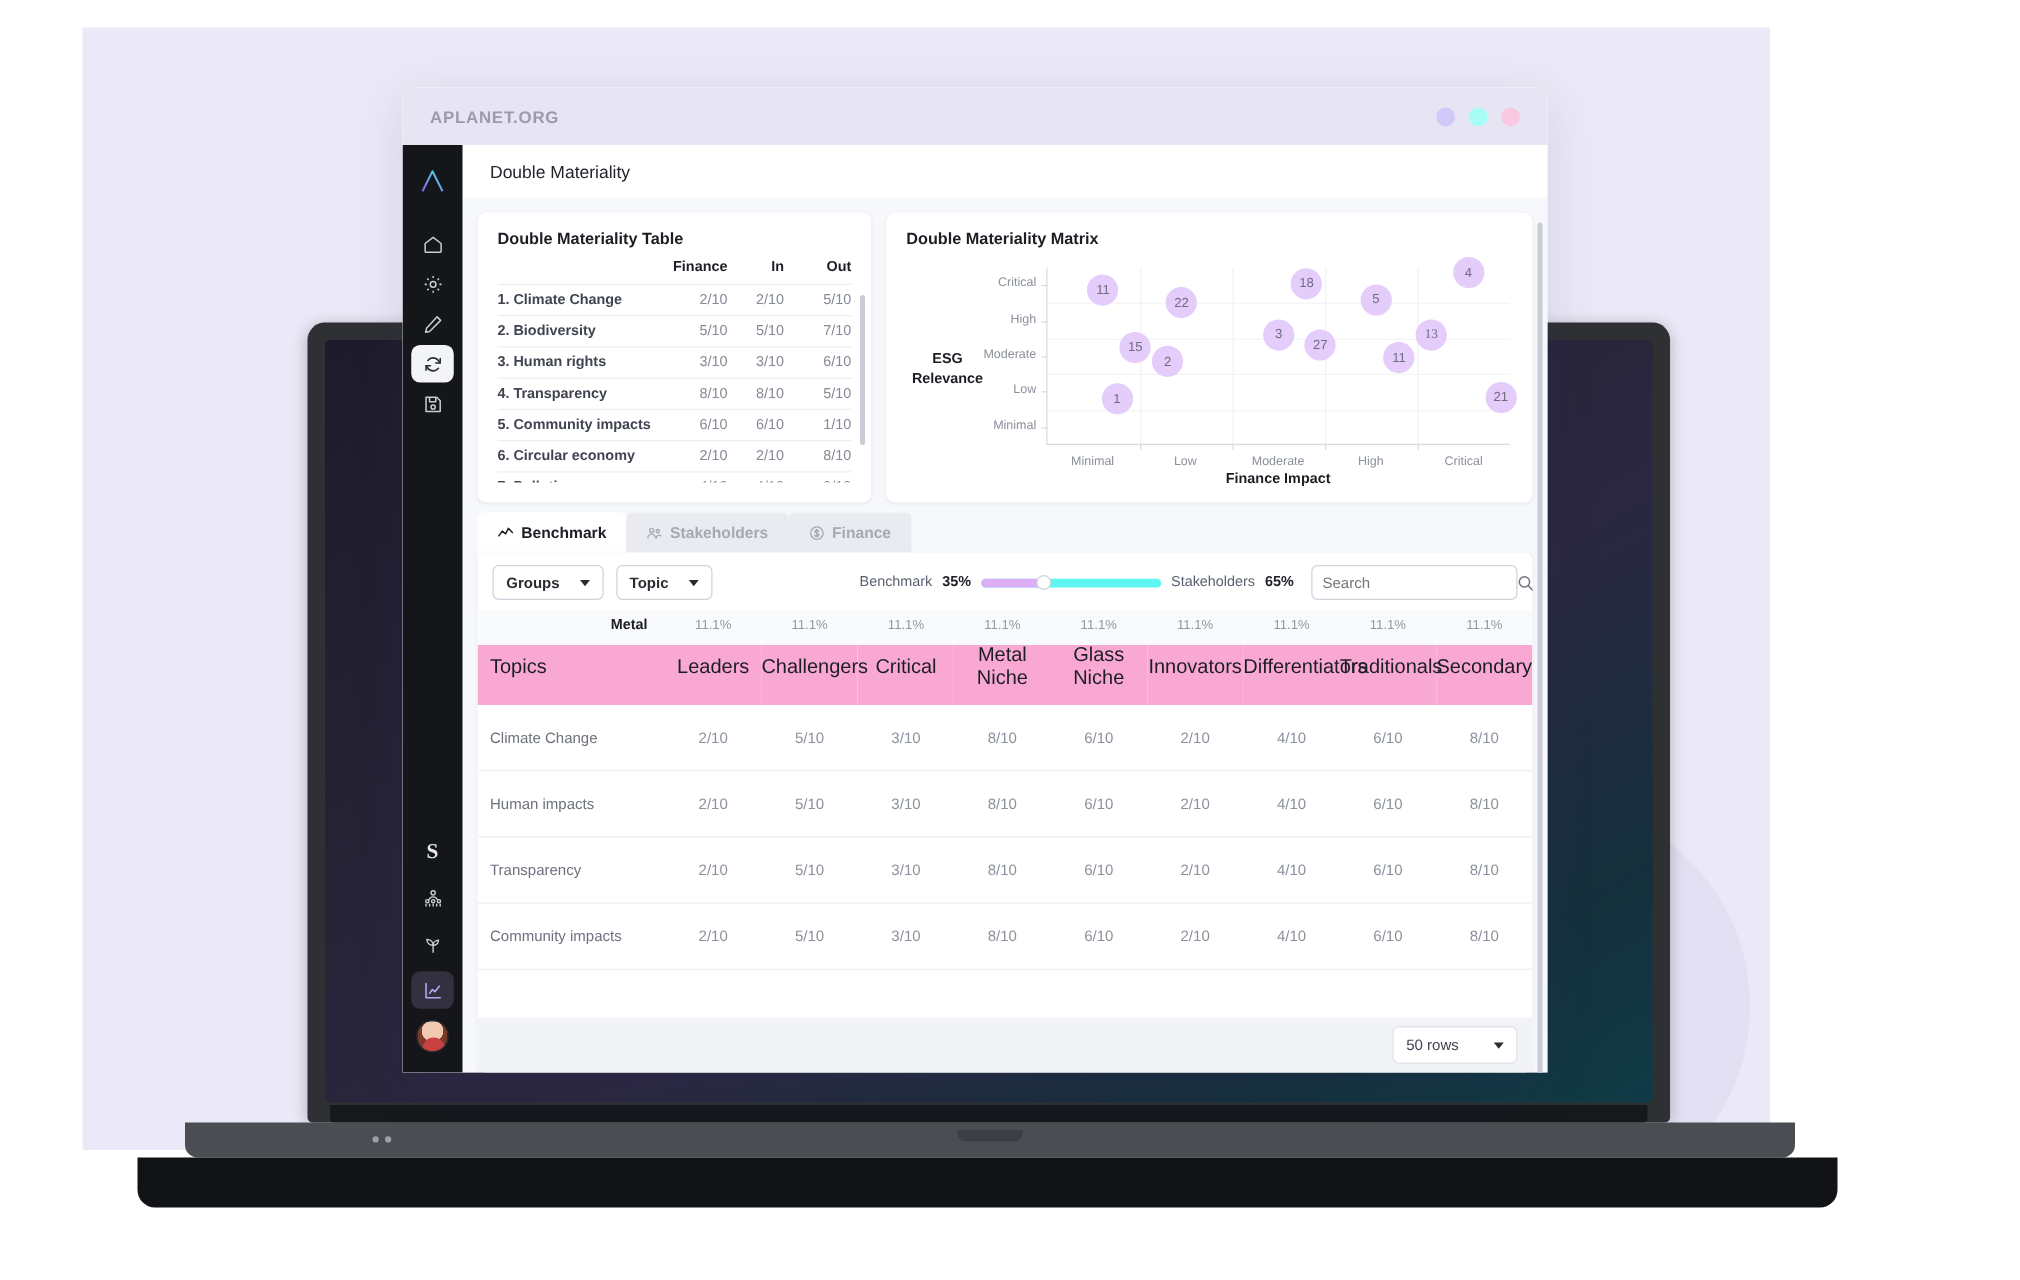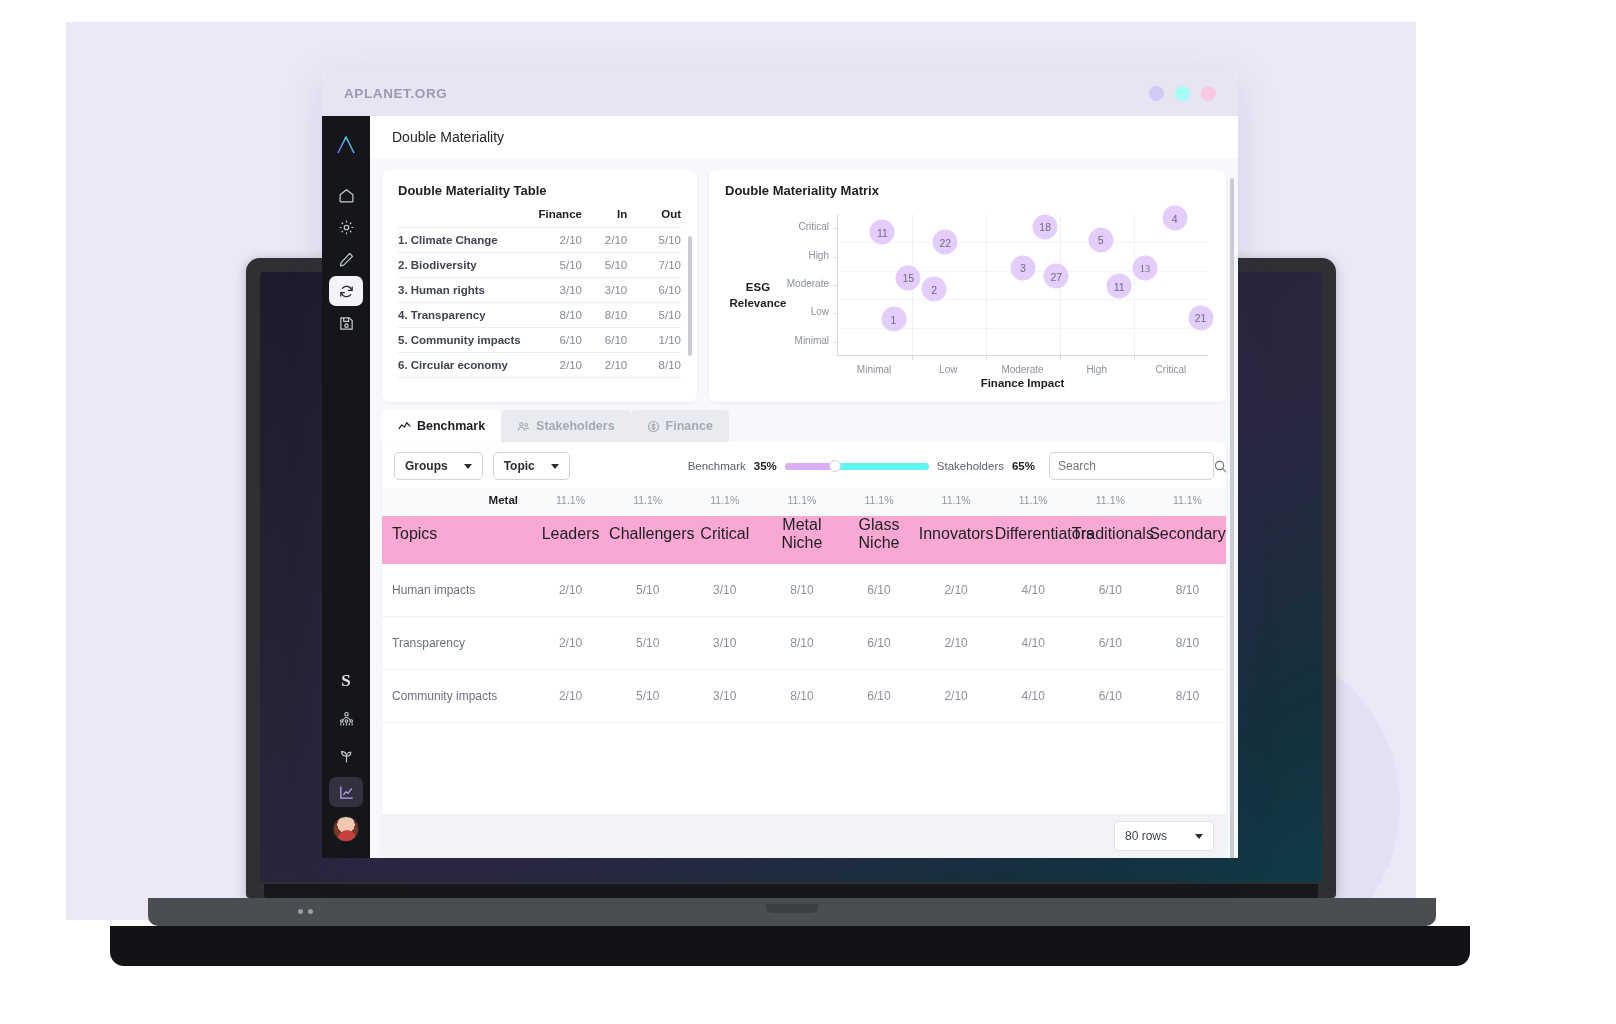--- a/index.html
+++ b/index.html
@@ -615,6 +615,18 @@
               </thead>
               <tbody id="grid-body">
                   <tr>
+                    <td class="first">Climate Change</td>
+                    <td>2/10</td>
+                    <td>5/10</td>
+                    <td>3/10</td>
+                    <td>8/10</td>
+                    <td>6/10</td>
+                    <td>2/10</td>
+                    <td>4/10</td>
+                    <td>6/10</td>
+                    <td>8/10</td>
+                  </tr>
+                  <tr>
                     <td class="first">Human impacts</td>
                     <td>2/10</td>
                     <td>5/10</td>

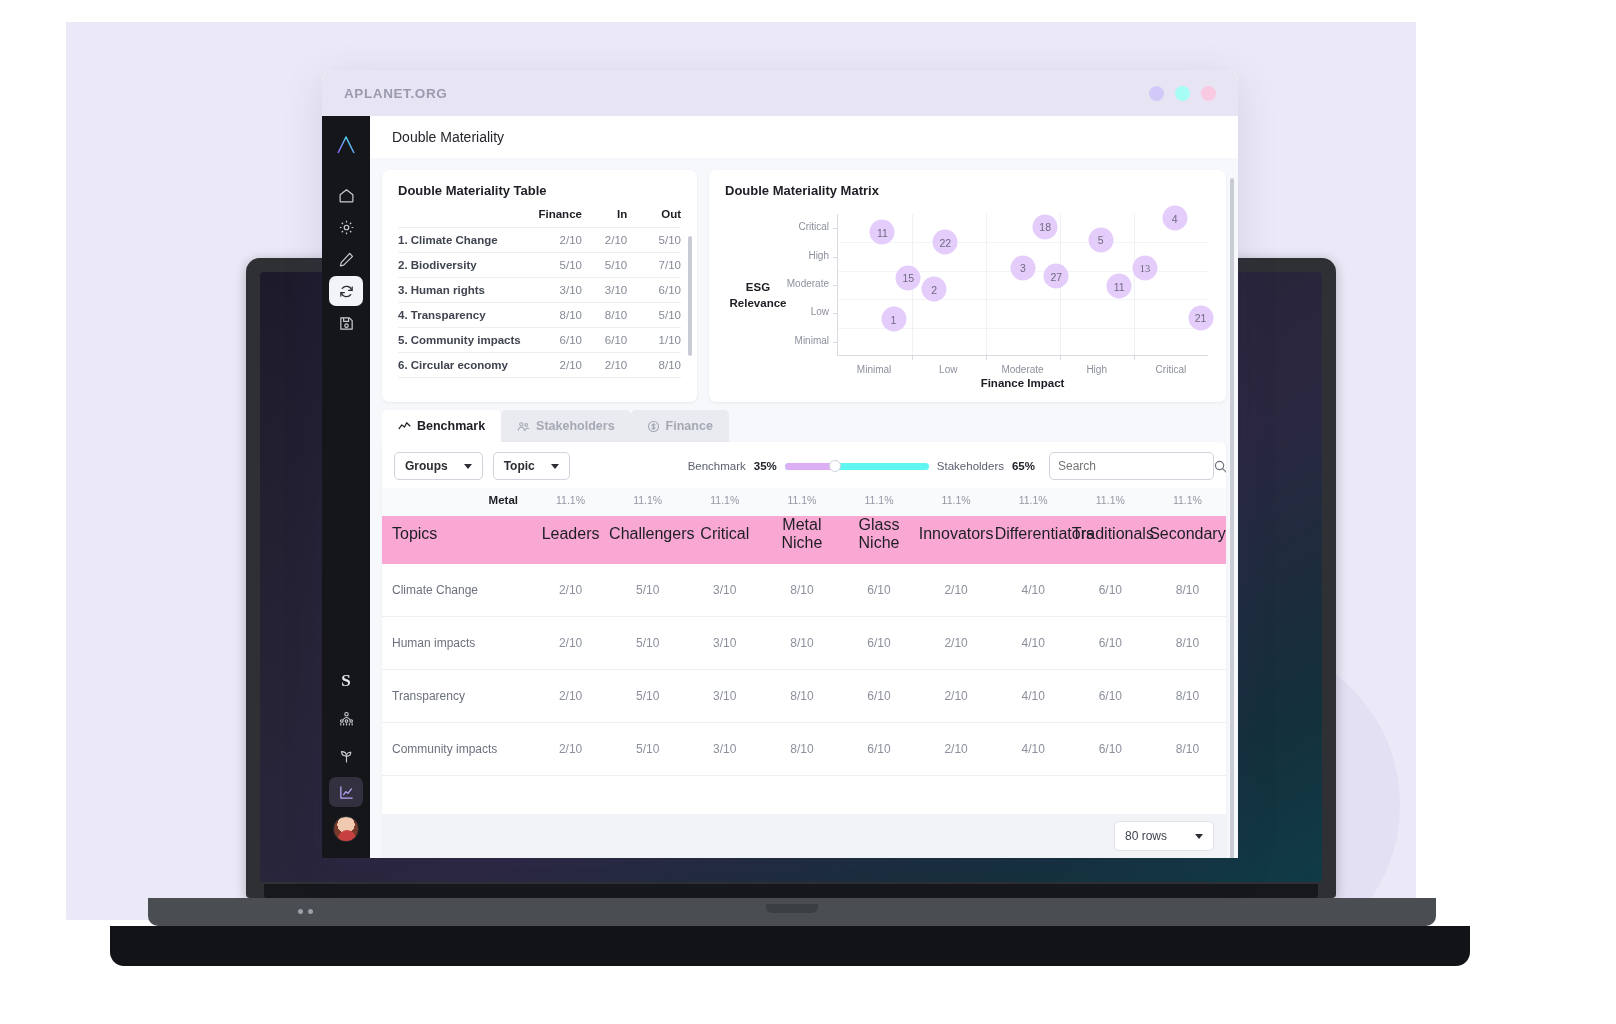--- a/index.html
+++ b/index.html
@@ -668,7 +668,7 @@
 
           <div class="footer">
             <div class="rows-select">
-              <span>80 rows</span>
+              <span>50 rows</span>
               <span class="caret"></span>
             </div>
           </div>

